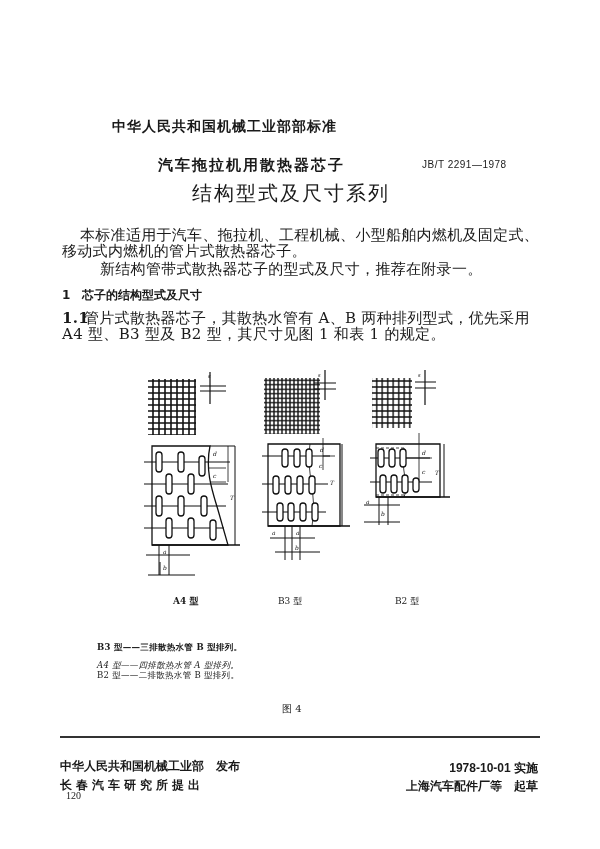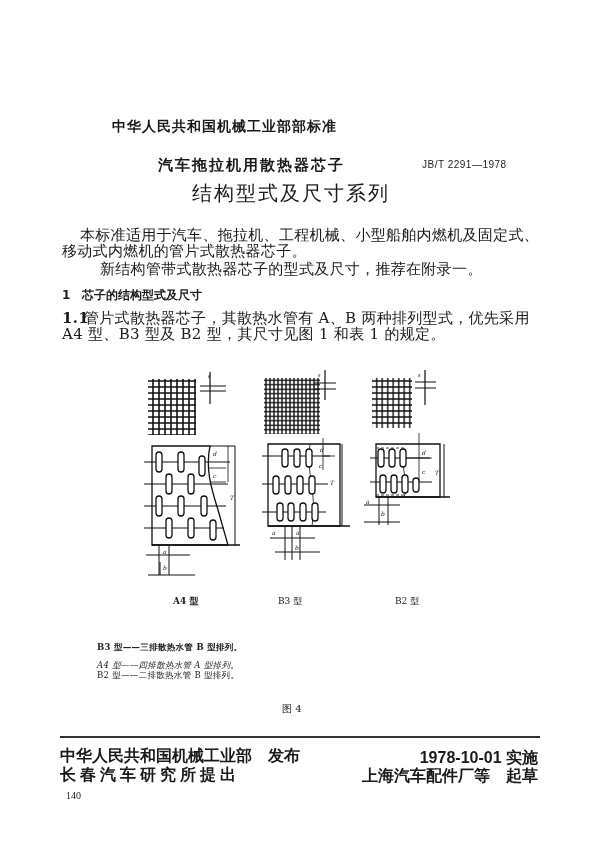--- a/index.html
+++ b/index.html
@@ -24,7 +24,7 @@
   .legend { left: 97px; font-size: 8.5px; letter-spacing: 0.3px; }
   .fig-title { left: 282px; top: 702px; font-size: 10px; }
   .rule { left: 60px; top: 736px; width: 480px; height: 1.5px; background: #333; }
-  .foot { font-size: 16px; font-weight: bold; font-family: "DejaVu Sans", sans-serif; }
+  .foot { font-size: 12px; font-weight: bold; font-family: "DejaVu Sans", sans-serif; margin-top: 12px; }
   .foot-l1 { left: 60px; top: 746px; }
   .foot-l2 { left: 60px; top: 765px; letter-spacing: 4px; }
   .foot-r1 { right: 62px; top: 748px; font-weight: bold; font-family: "Liberation Sans", sans-serif; }

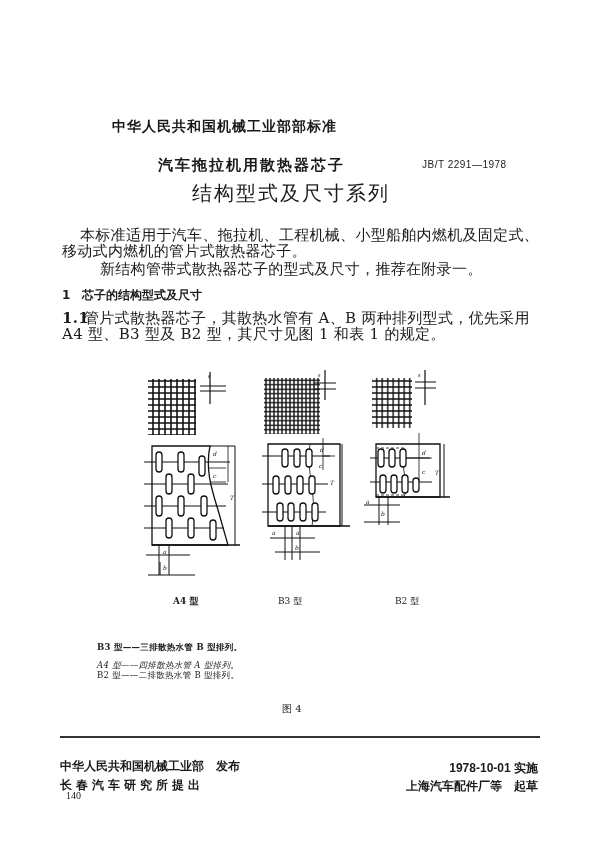--- a/index.html
+++ b/index.html
@@ -192,6 +192,6 @@
 </div>
 <div class="abs foot foot-r2">上海汽车配件厂等　起草</div>
 
-<div class="abs page-num">140</div>
+<div class="abs page-num">120</div>
 
 </body></html>

